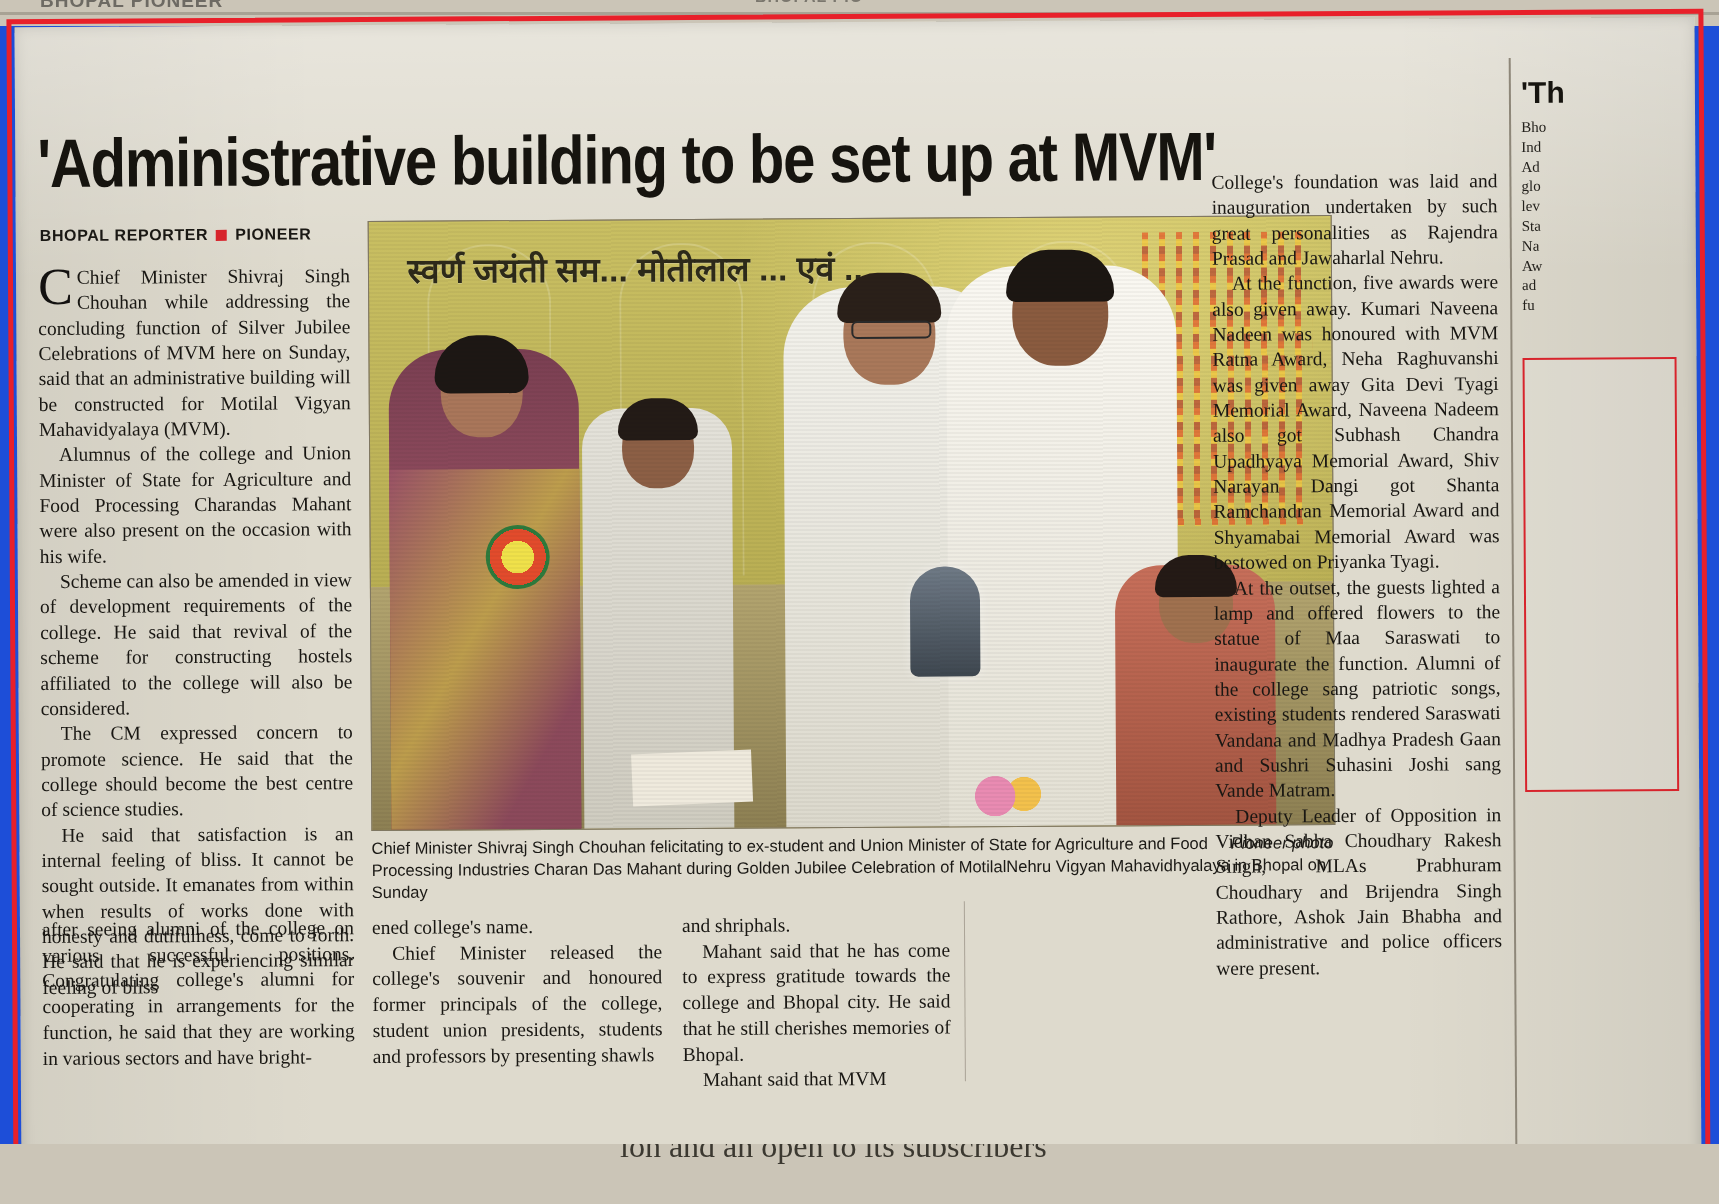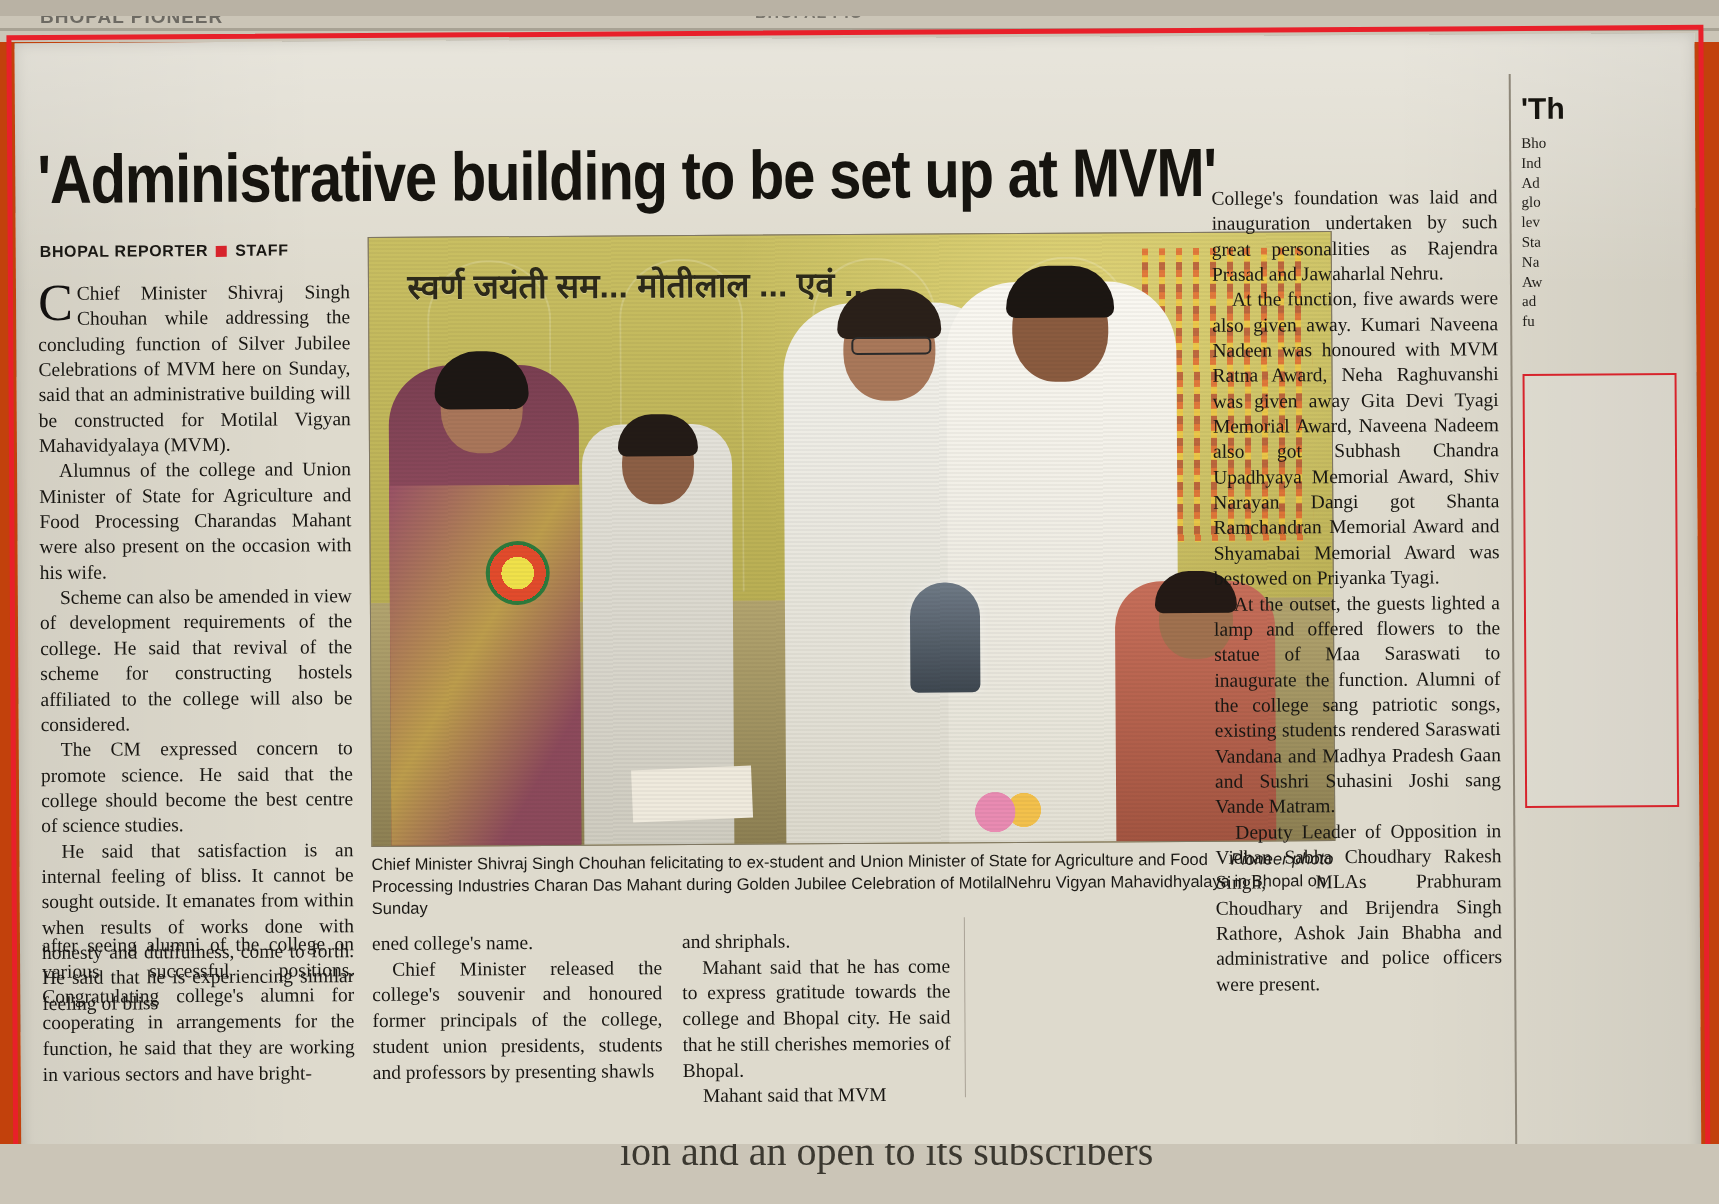--- a/index.html
+++ b/index.html
@@ -11,8 +11,7 @@
   }
   .page{
     position:absolute;inset:0;
-    background:#c2410c;
-    margin-top:16px;
+    background:#1d4ed8;
   }
   
   .top-strip{

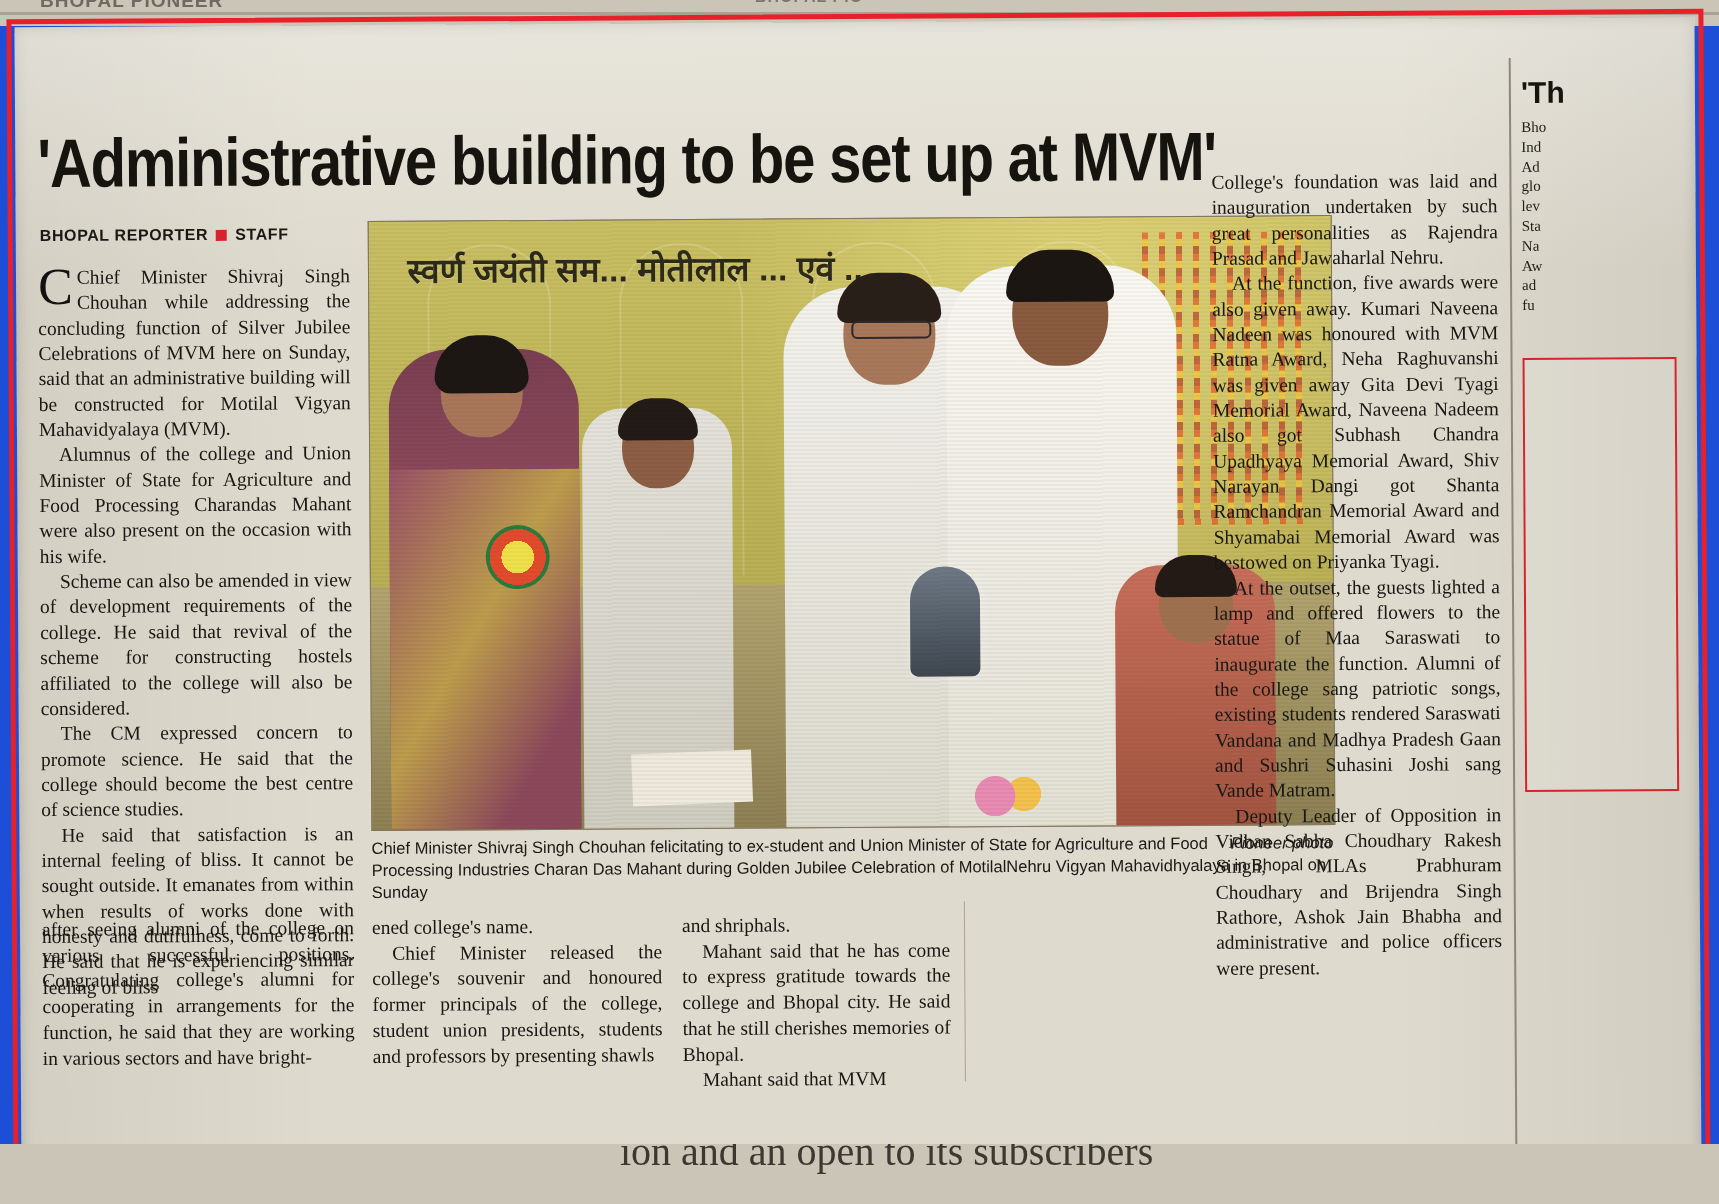--- a/index.html
+++ b/index.html
@@ -250,7 +250,7 @@
     <div class="byline">
       <span>BHOPAL REPORTER</span>
       <span class="sq"></span>
-      <span>STAFF</span>
+      <span>PIONEER</span>
     </div>
 
     <div class="col" id="col1">

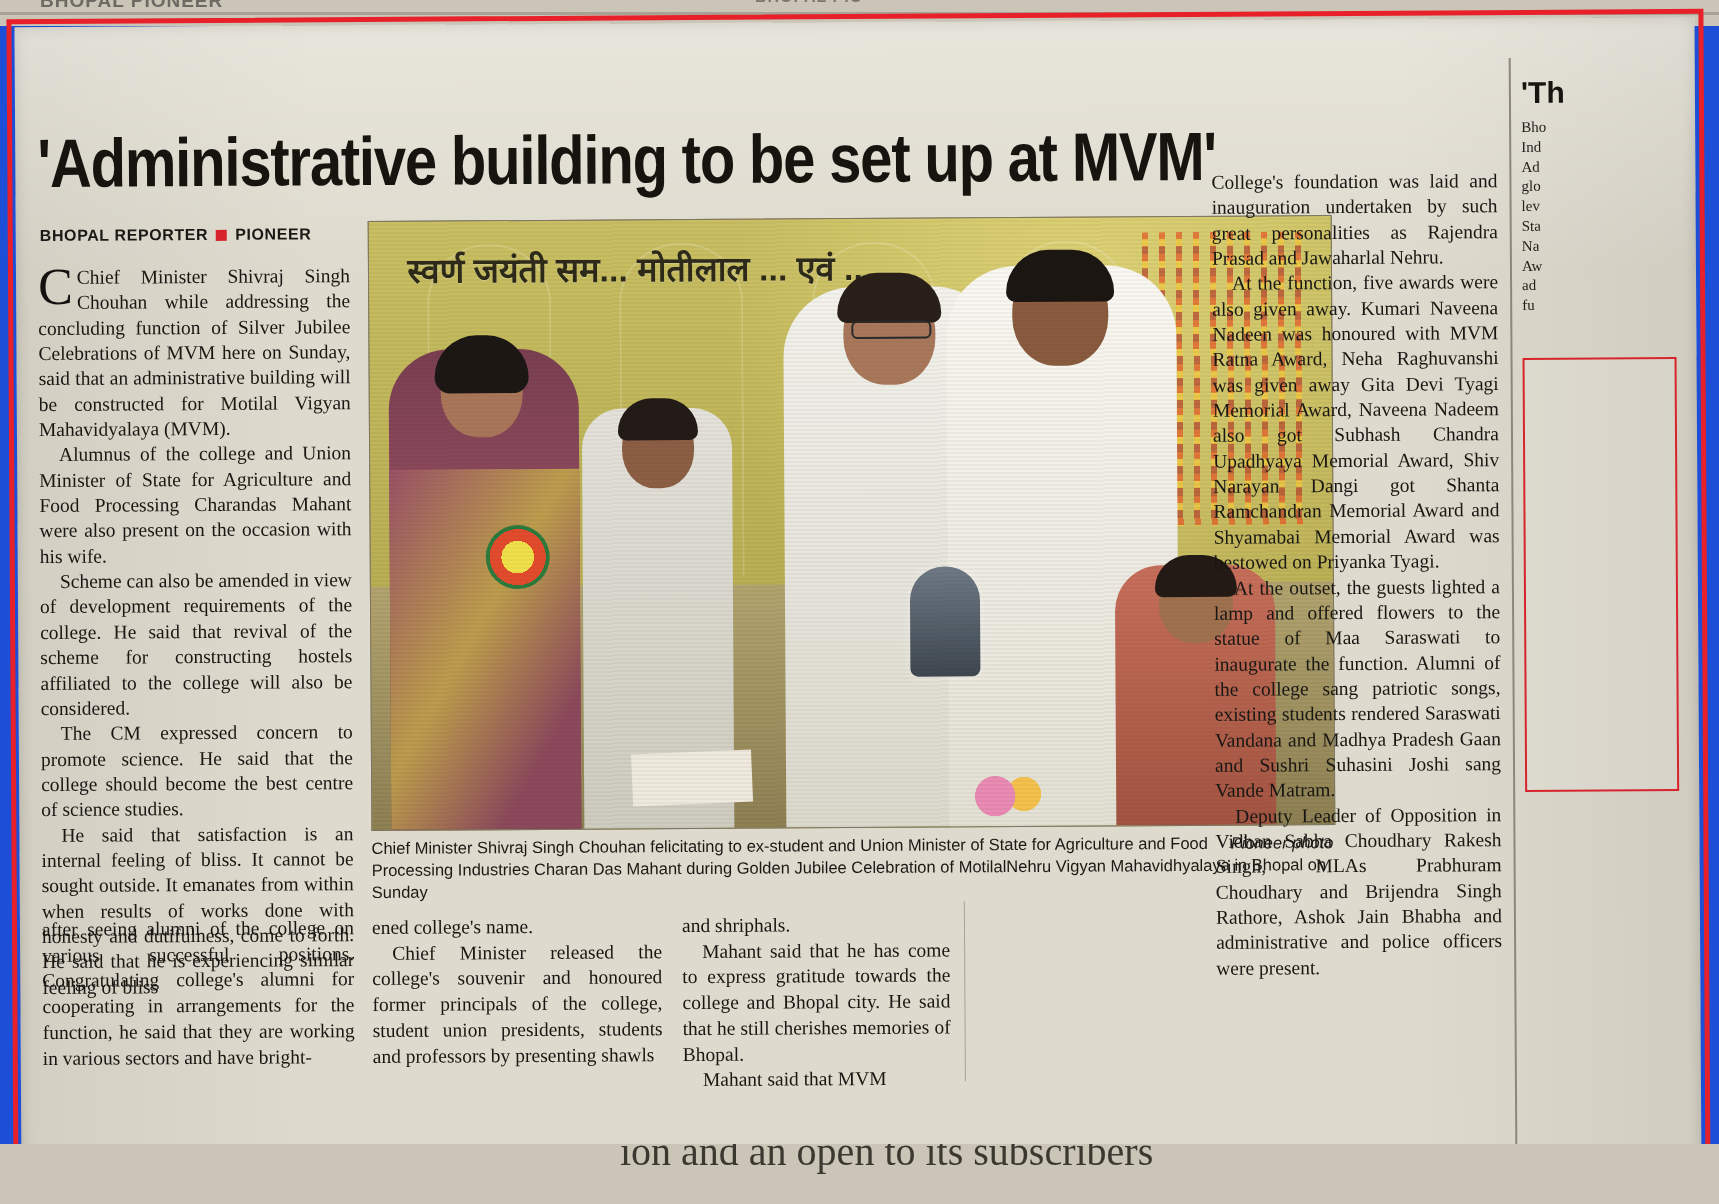--- a/index.html
+++ b/index.html
@@ -228,7 +228,7 @@
   .bottomcut .txt{
     position:absolute;left:620px;top:-16px;
     font-family:"Liberation Serif", serif;
-    font-size:40px;color:#3b3830;white-space:nowrap;
+    font-size:32px;color:#3b3830;white-space:nowrap;
   }
 </style>
 </head>

